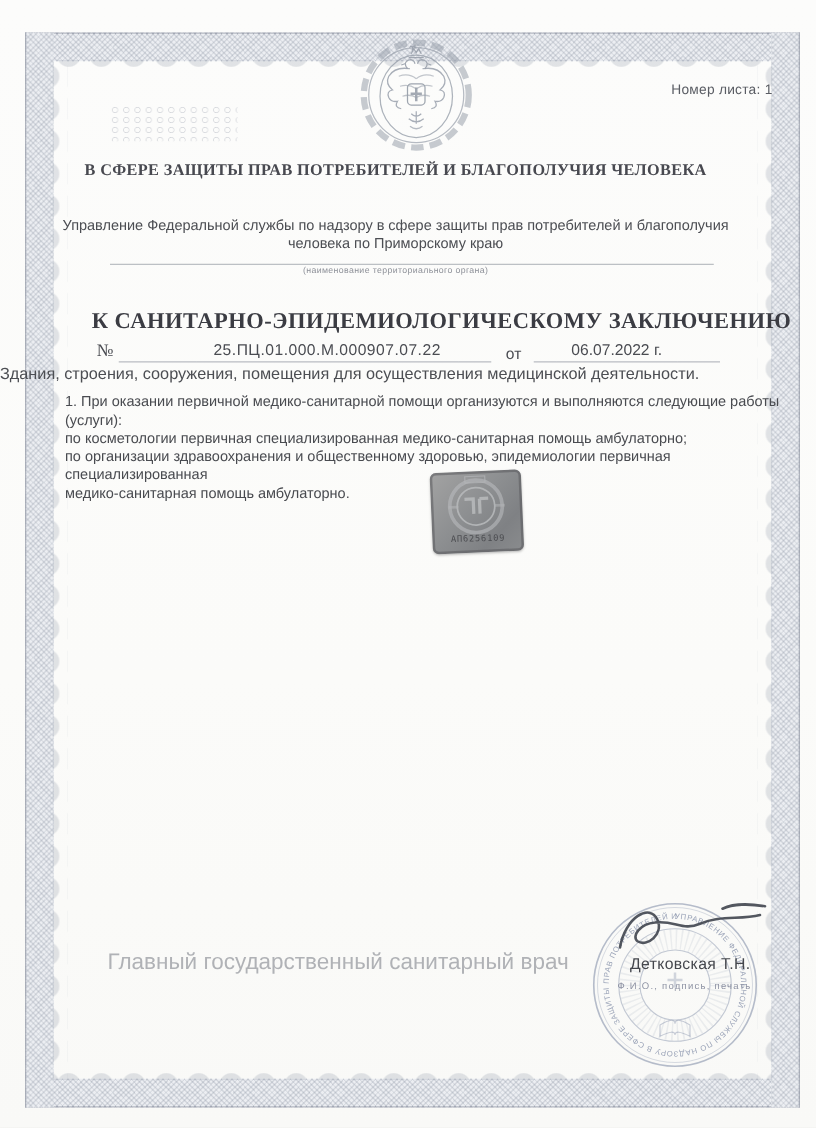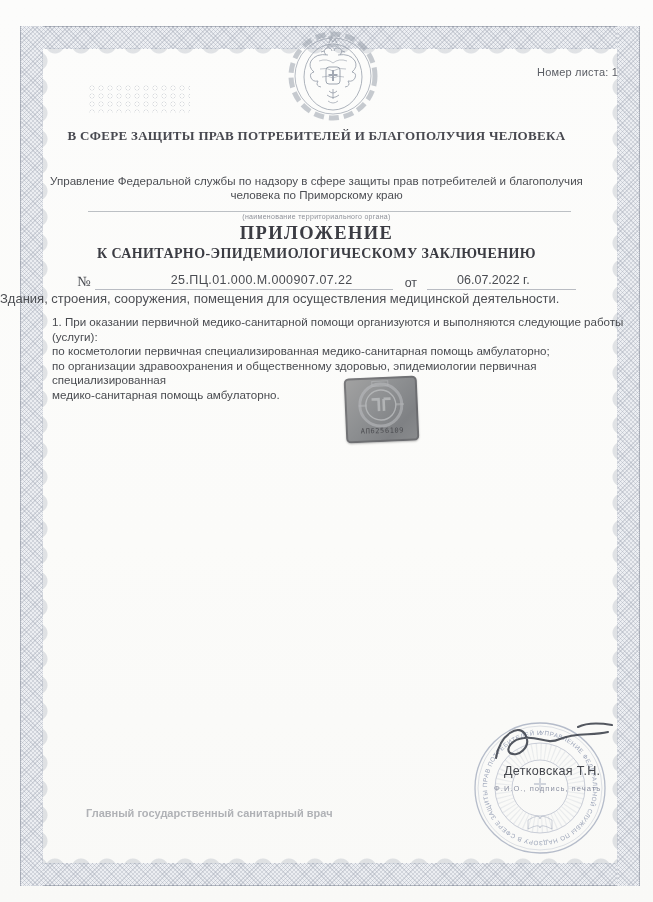--- a/index.html
+++ b/index.html
@@ -182,7 +182,6 @@
   <div class="rule"></div>
   <div class="rule-cap">(наименование территориального органа)</div>
 
-  <div class="serifhead t1">ПРИЛОЖЕНИЕ</div>
   <div class="serifhead t2">К САНИТАРНО-ЭПИДЕМИОЛОГИЧЕСКОМУ ЗАКЛЮЧЕНИЮ</div>
 
   <div class="numrow">

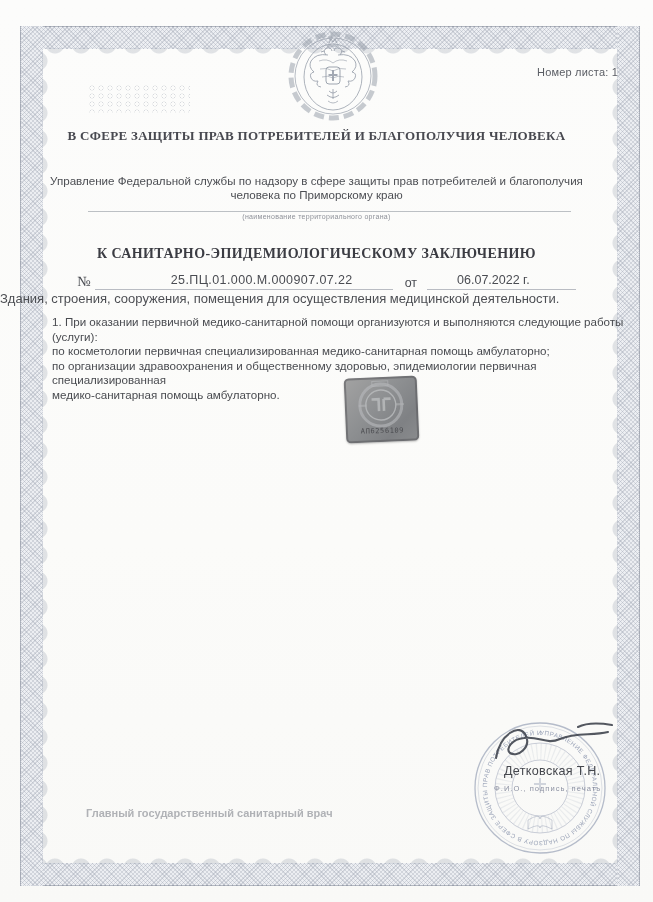--- a/index.html
+++ b/index.html
@@ -72,7 +72,7 @@
     font-size:7px;color:#8d9098;letter-spacing:.3px;
   }
   .t1{top:223px;font-size:18.5px;letter-spacing:1.4px;color:#3b3c43;}
-  .t2{top:246px;font-size:14px;letter-spacing:.4px;color:#3b3c43;}
+  .t2{top:246px;font-size:18px;letter-spacing:.4px;color:#3b3c43;text-align:right;}
 
   
   .numrow{

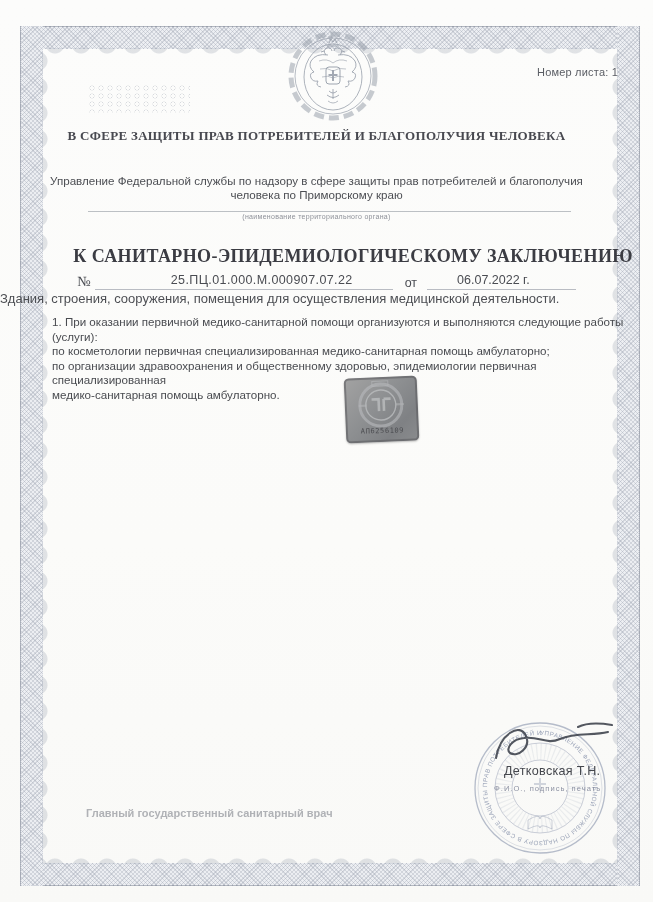--- a/index.html
+++ b/index.html
@@ -116,8 +116,8 @@
 
   
   .sig-lines{
-    position:absolute;left:86px;top:806px;
-    font-size:11px;line-height:15.8px;font-weight:bold;
+    position:absolute;left:86px;top:762px;
+    font-size:18px;line-height:15.8px;
   }
   .sig-l1{color:#b0b2b6;}
   .sig-l2{color:#6d6f74;}

